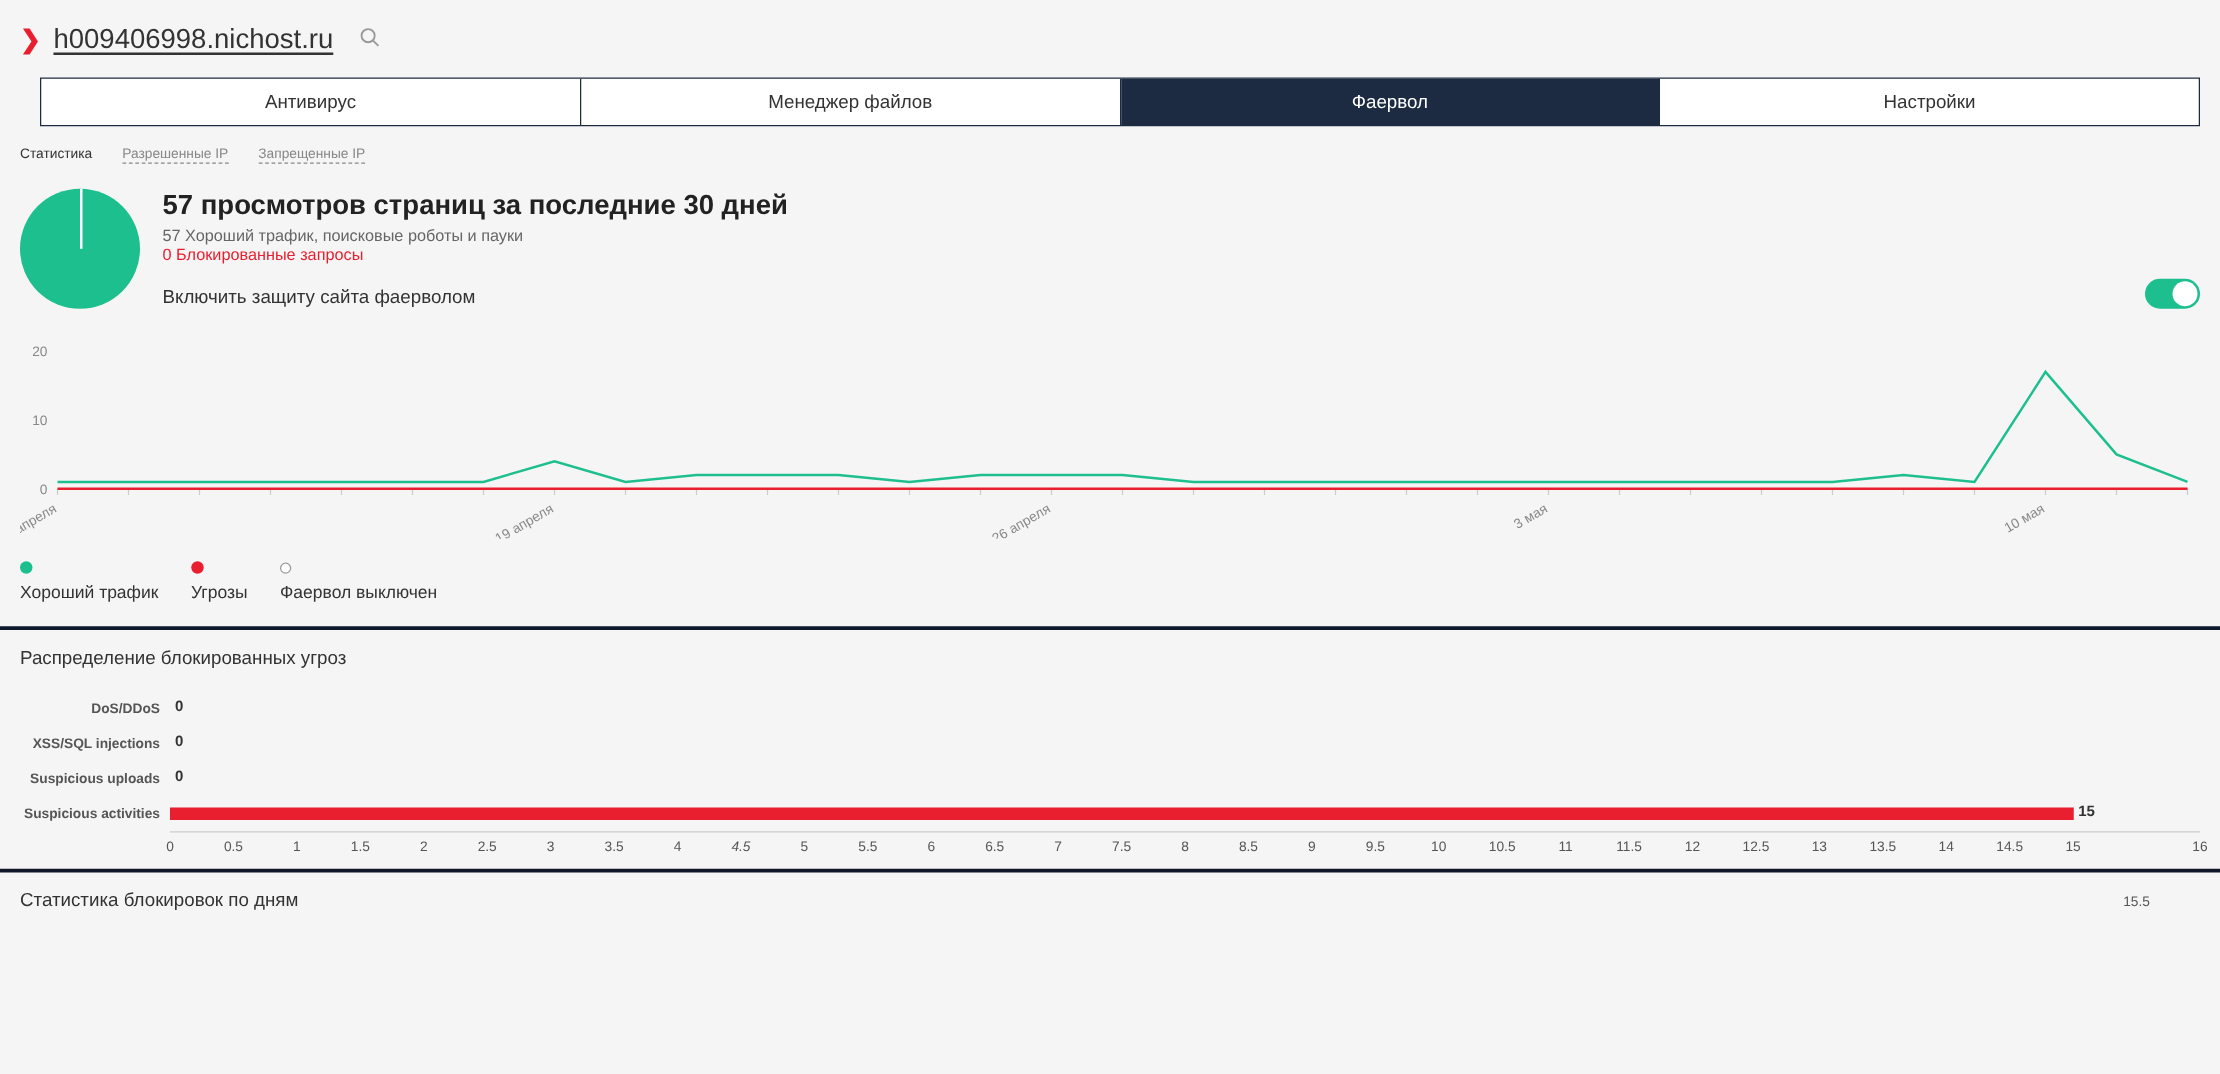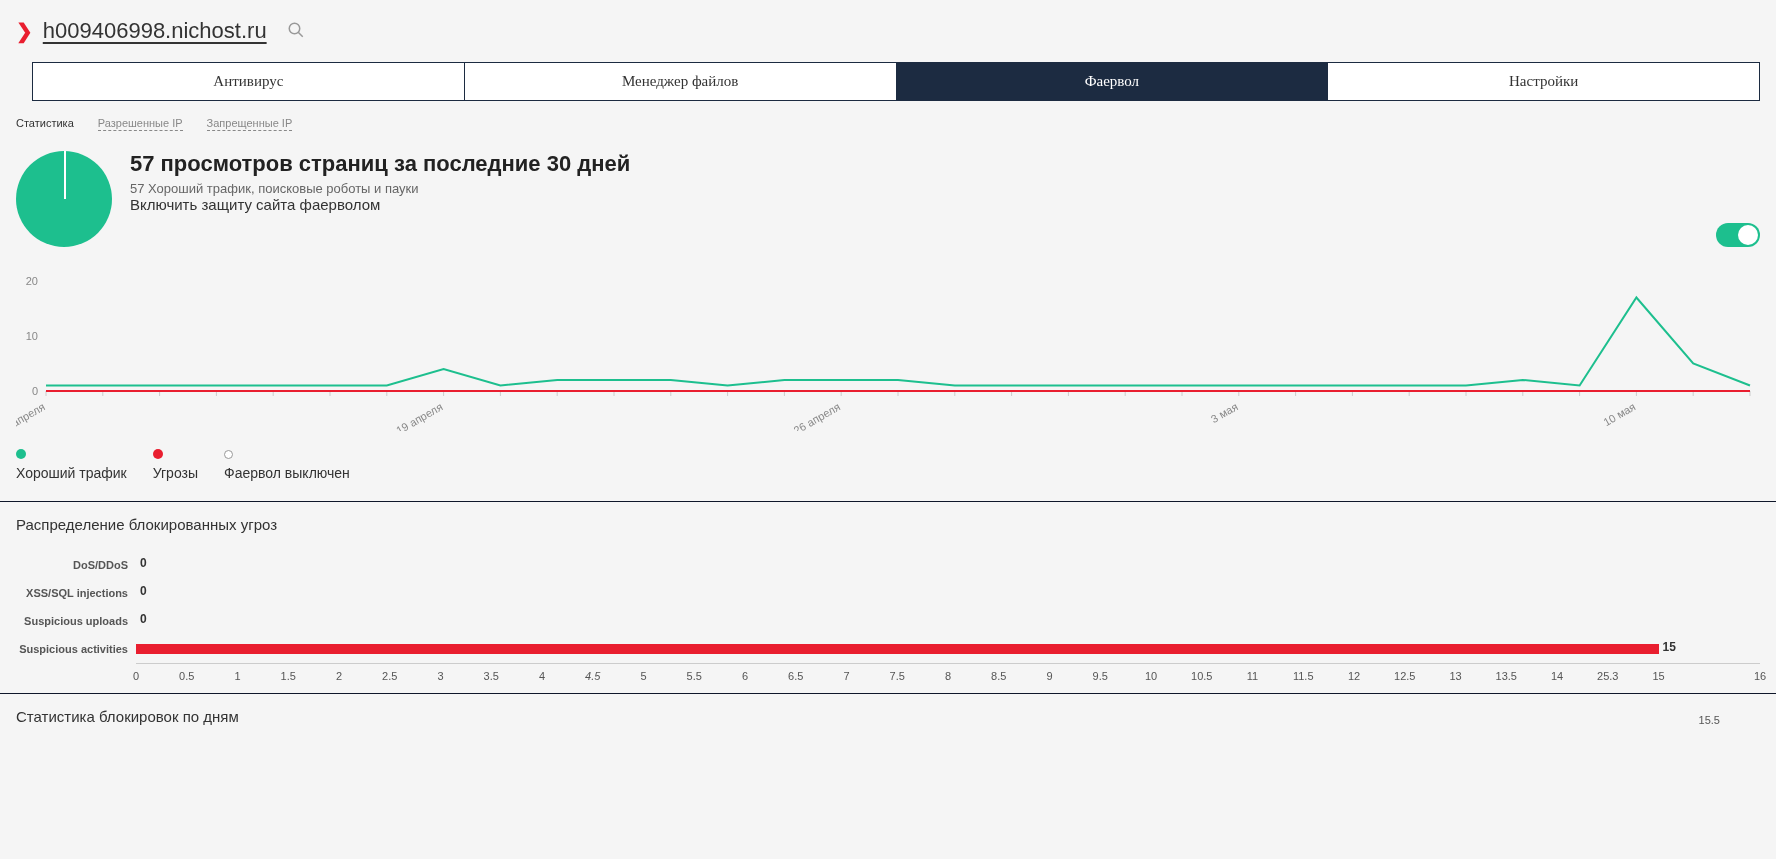--- a/index.html
+++ b/index.html
@@ -10,7 +10,7 @@
   .header .title { font-size:22px; color:#333; text-decoration: underline; text-underline-offset:4px; }
   .header .search { margin-left:20px; color:#888; }
   
-  .tabs-main { display:flex; margin:0 16px 16px 32px; border:1px solid #1c2b41; background:#fff;font-family:Liberation Serif, serif; }
+  .tabs-main { display:flex; margin:0 16px 16px 32px; border:1px solid #1c2b41; background:#fff; }
   .tabs-main .tab { flex:1; text-align:center; padding:10px 0; font-size:15px; color:#333; border-right:1px solid #1c2b41; cursor:pointer; }
   .tabs-main .tab:last-child { border-right:none; }
   .tabs-main .tab.active { background:#1c2b41; color:#fff; }

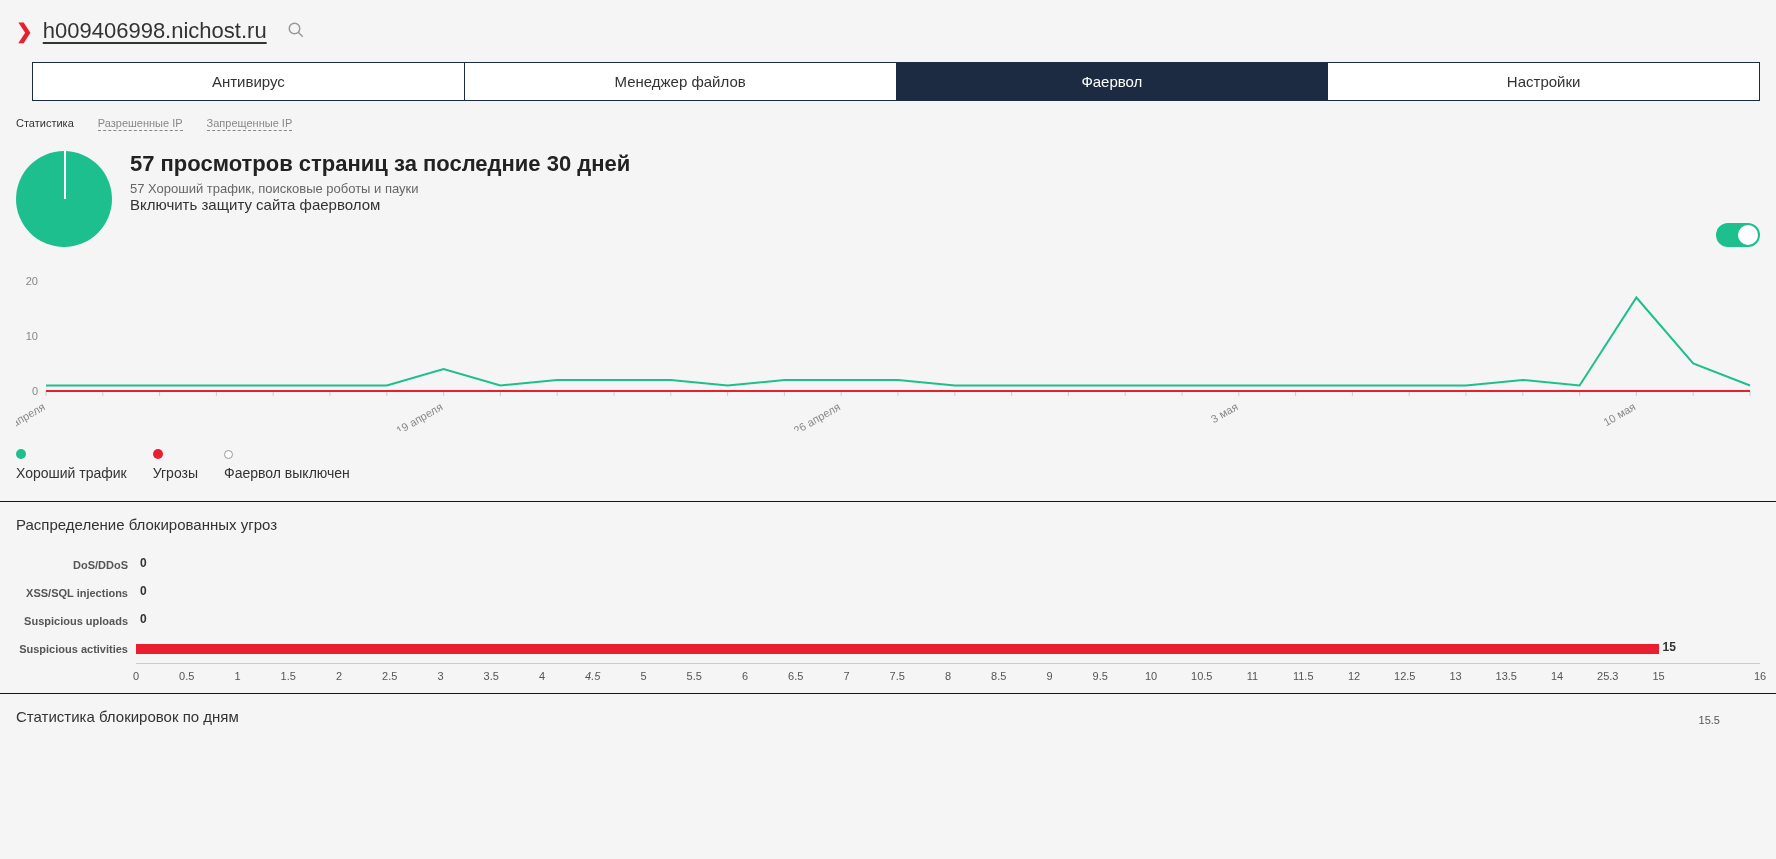--- a/index.html
+++ b/index.html
@@ -84,6 +84,7 @@
   <div class="summary-text">
     <h2>57 просмотров страниц за последние 30 дней</h2>
     <div class="sub1">57 Хороший трафик, поисковые роботы и пауки</div>
+    <div class="sub2">0 Блокированные запросы</div>
     <div class="protect">Включить защиту сайта фаерволом</div>
   </div>
   <div class="toggle"></div>

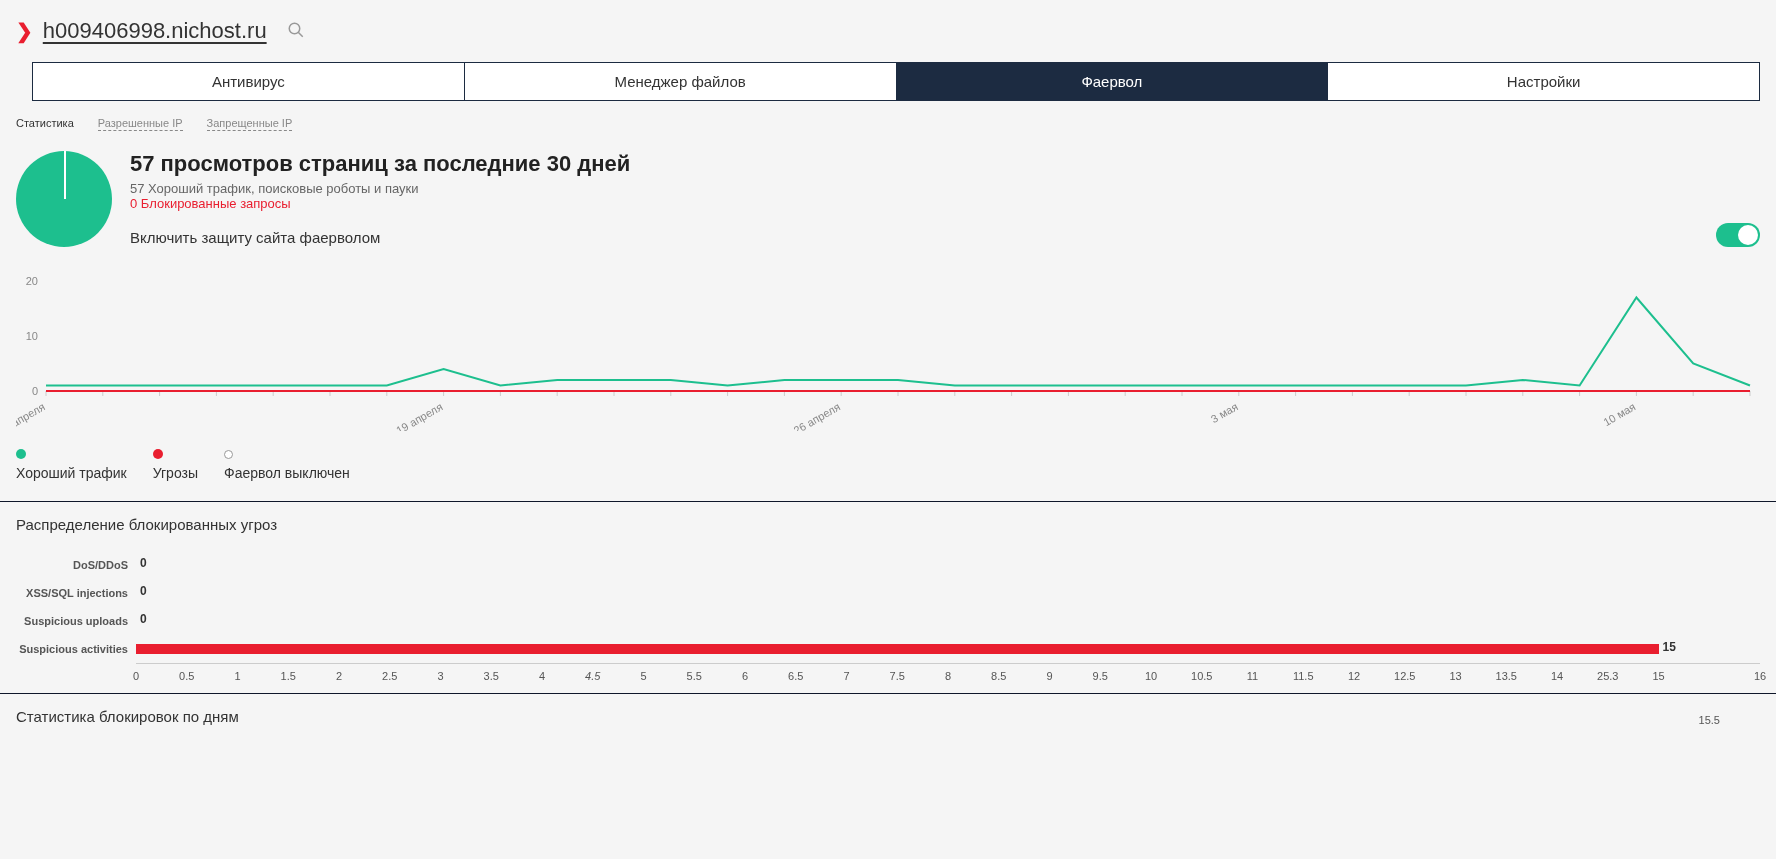--- a/index.html
+++ b/index.html
@@ -38,7 +38,7 @@
   .dot.red { background:#e91e2f; }
   .dot.hollow { background:#fff; border:1px solid #999; width:9px; height:9px; }
   
-  .section-head { font-size:15px; color:#333; padding:14px 16px; border-top:1px solid #0f172a; background:#f5f5f5;}
+  .section-head { font-size:15px; color:#333; padding:14px 16px; border-top:3px solid #0f172a; background:#f5f5f5;}
   
   .chart2 { margin:4px 16px 6px 16px; }
   .chart2 .row { display:flex; align-items:center; height:28px; }

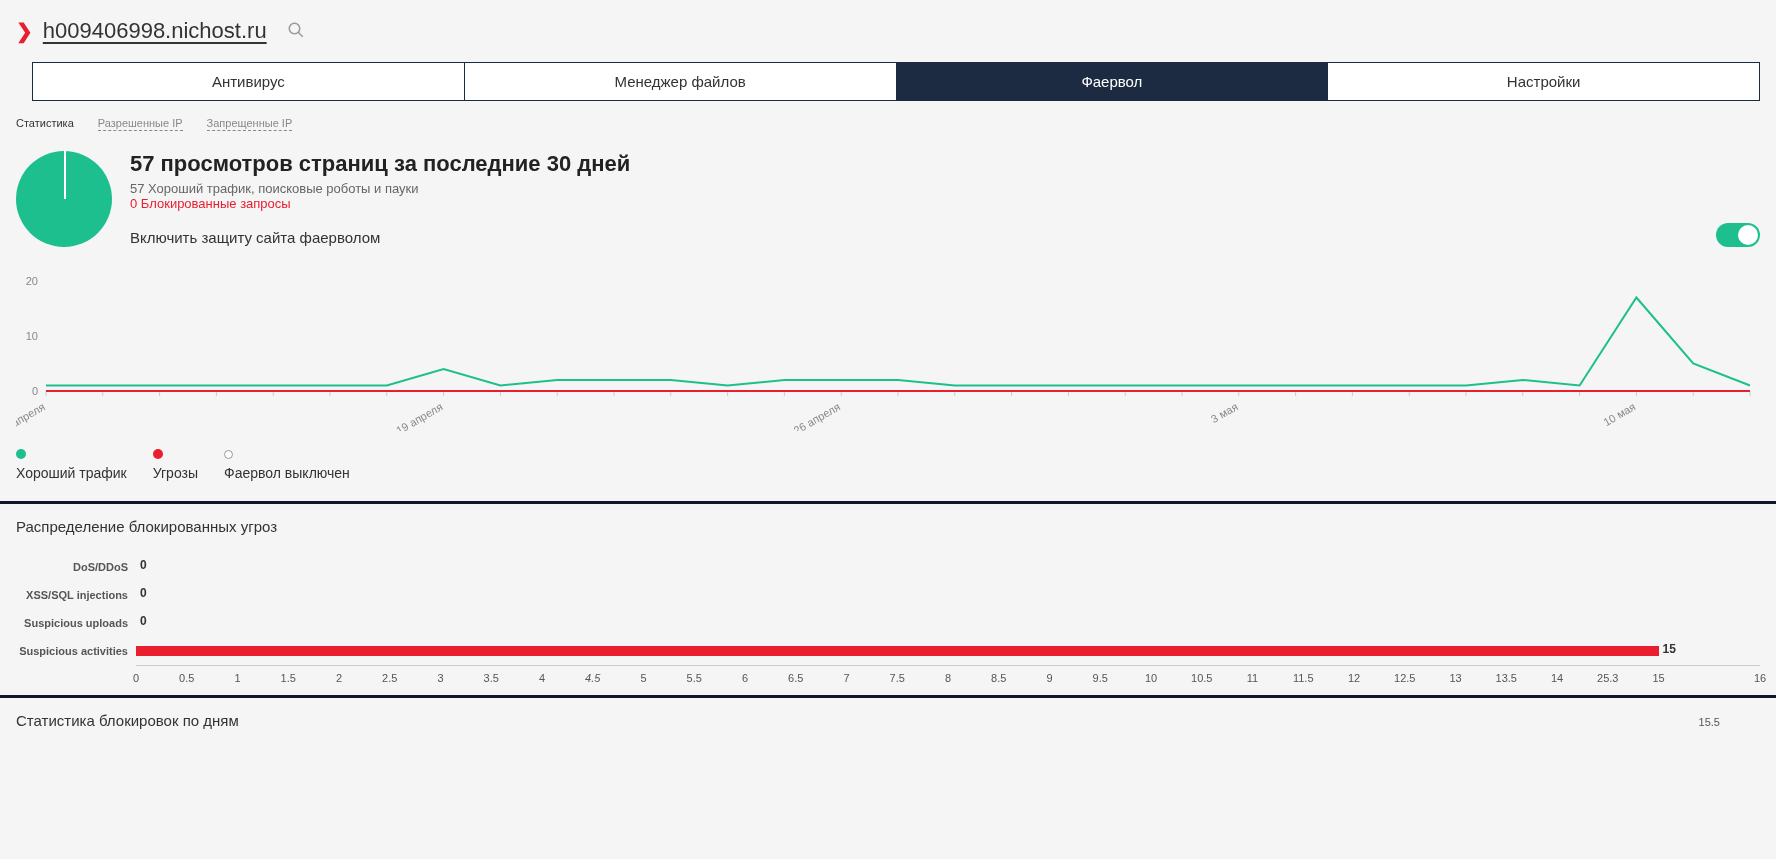--- a/index.html
+++ b/index.html
@@ -215,7 +215,7 @@
       <span class="tick" style="left: 81.25%;">13</span>
       <span class="tick" style="left: 84.375%;">13.5</span>
       <span class="tick" style="left: 87.5%;">14</span>
-      <span class="tick" style="left: 90.625%;">25.3</span>
+      <span class="tick" style="left: 90.625%;">14.5</span>
       <span class="tick" style="left: 93.75%;">15</span>
       <span class="tick" style="left: 96.875%; margin-top: 44px;">15.5</span>
       <span class="tick" style="left: 100%;">16</span>

